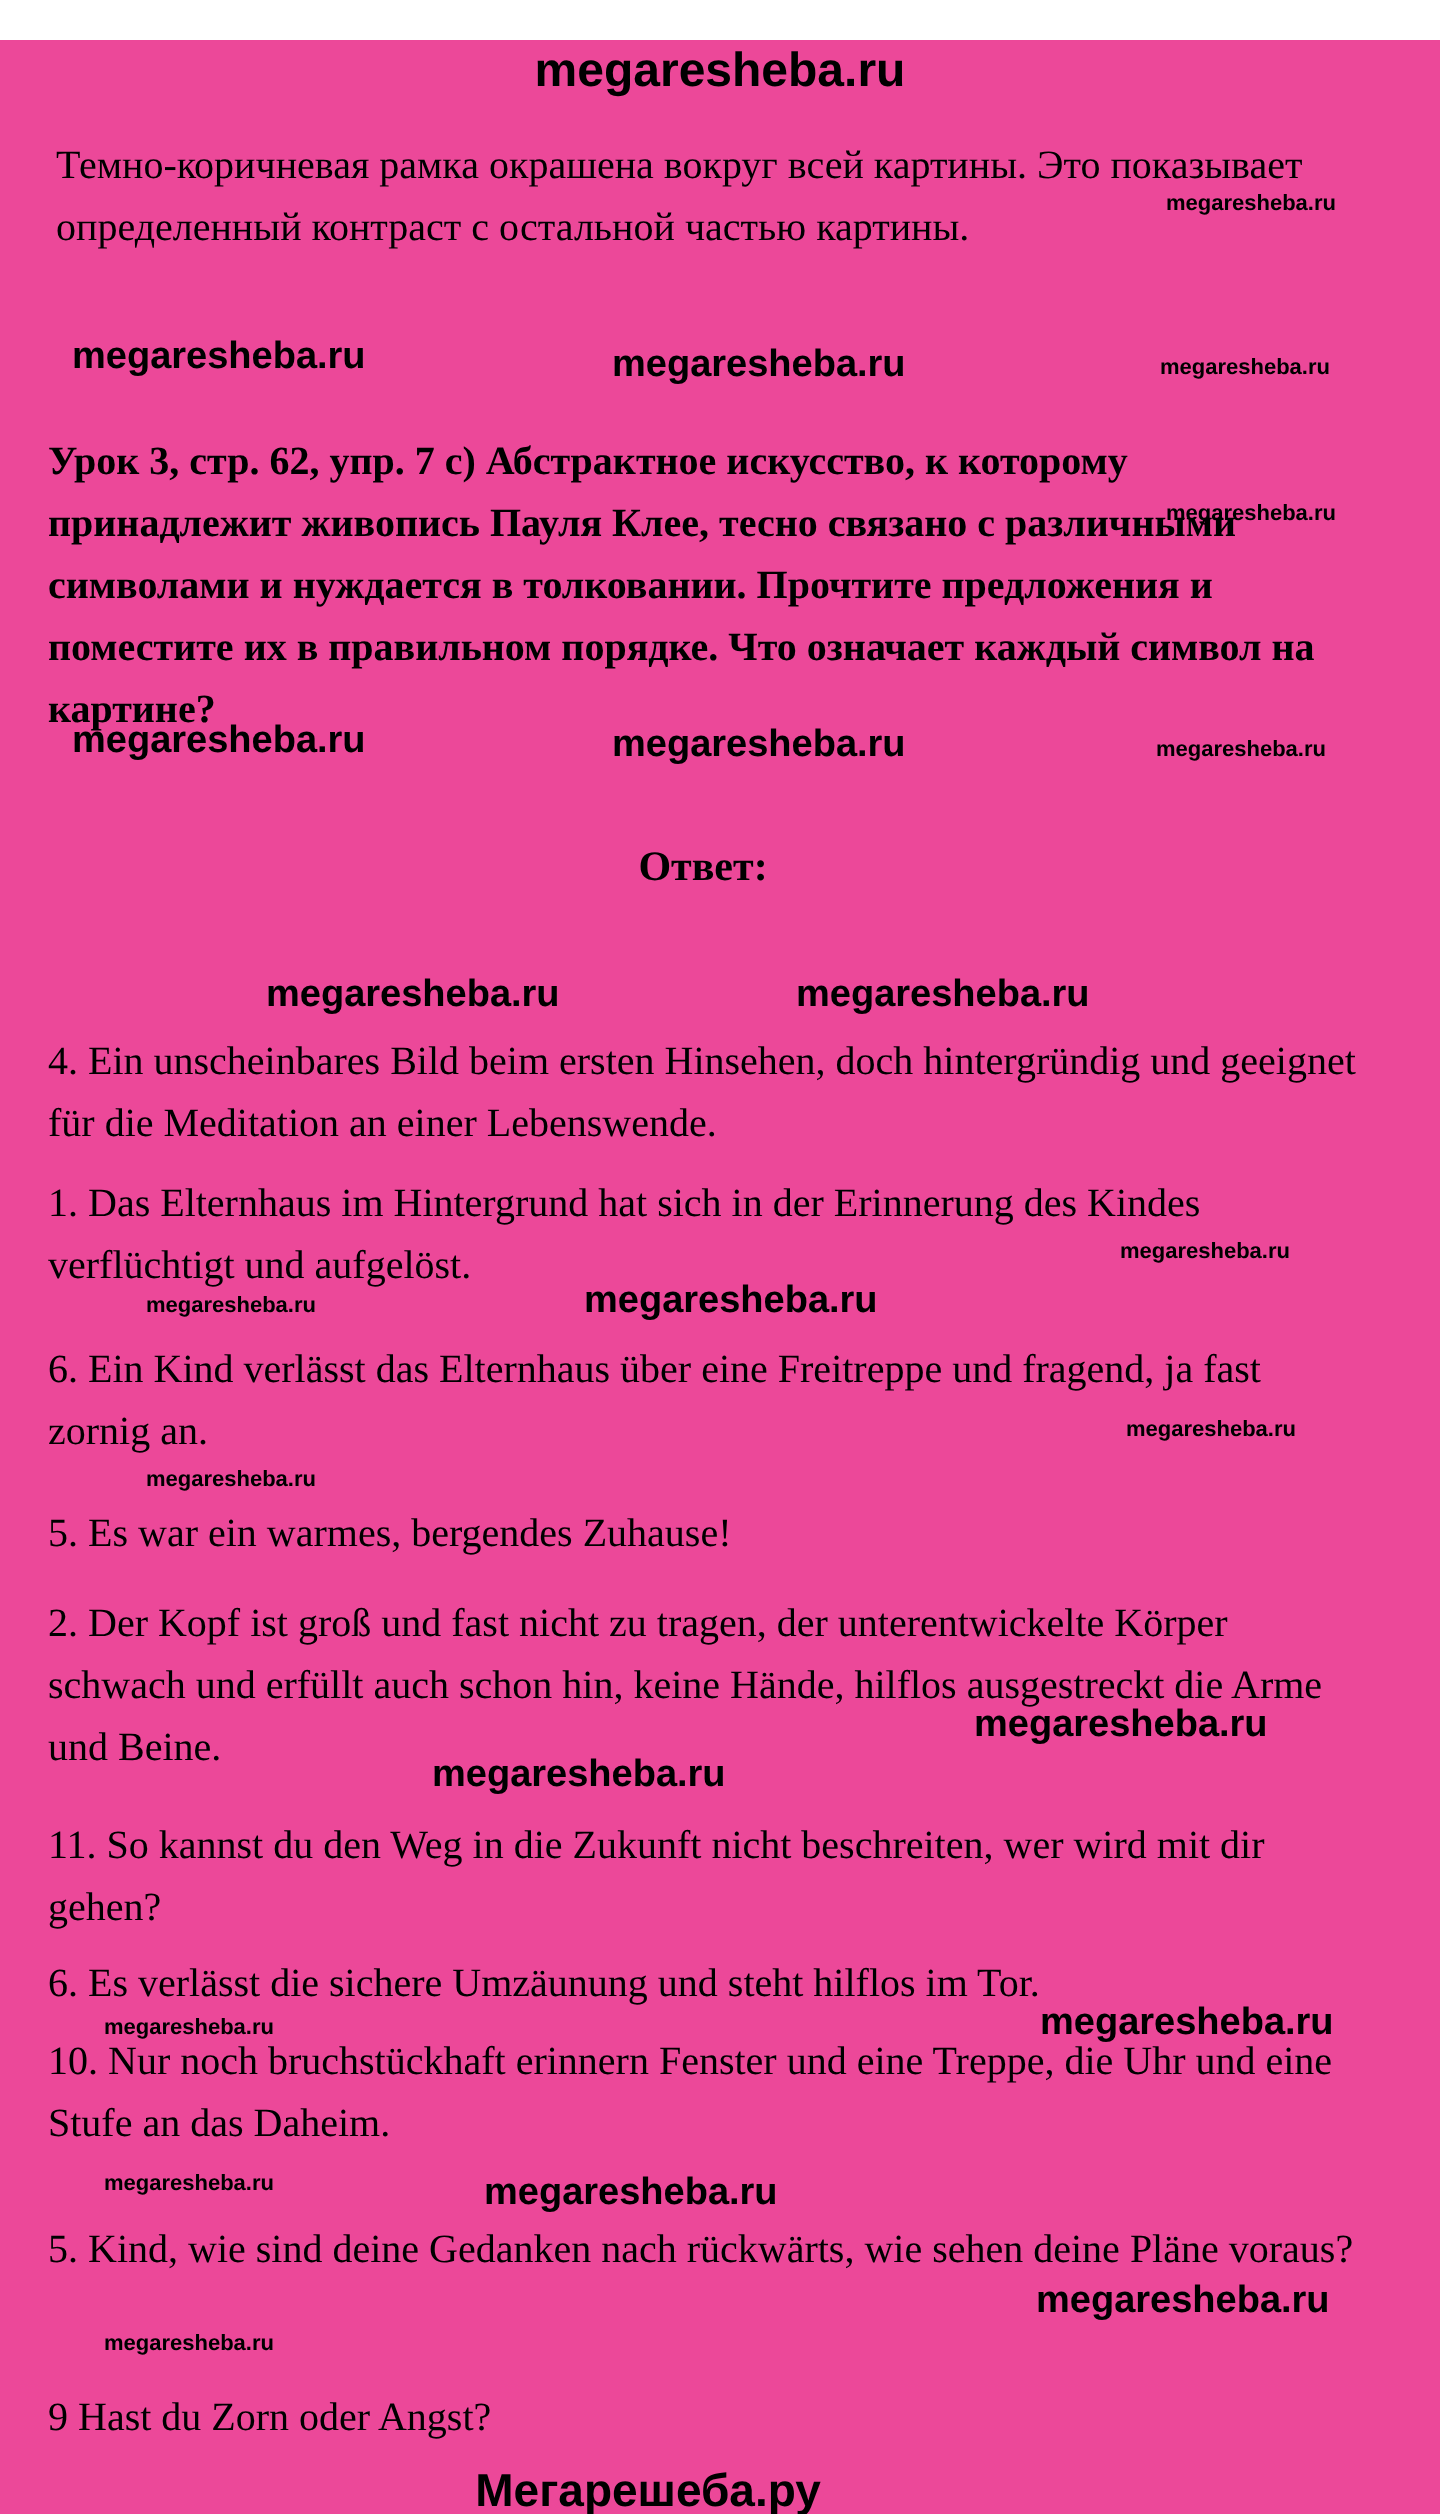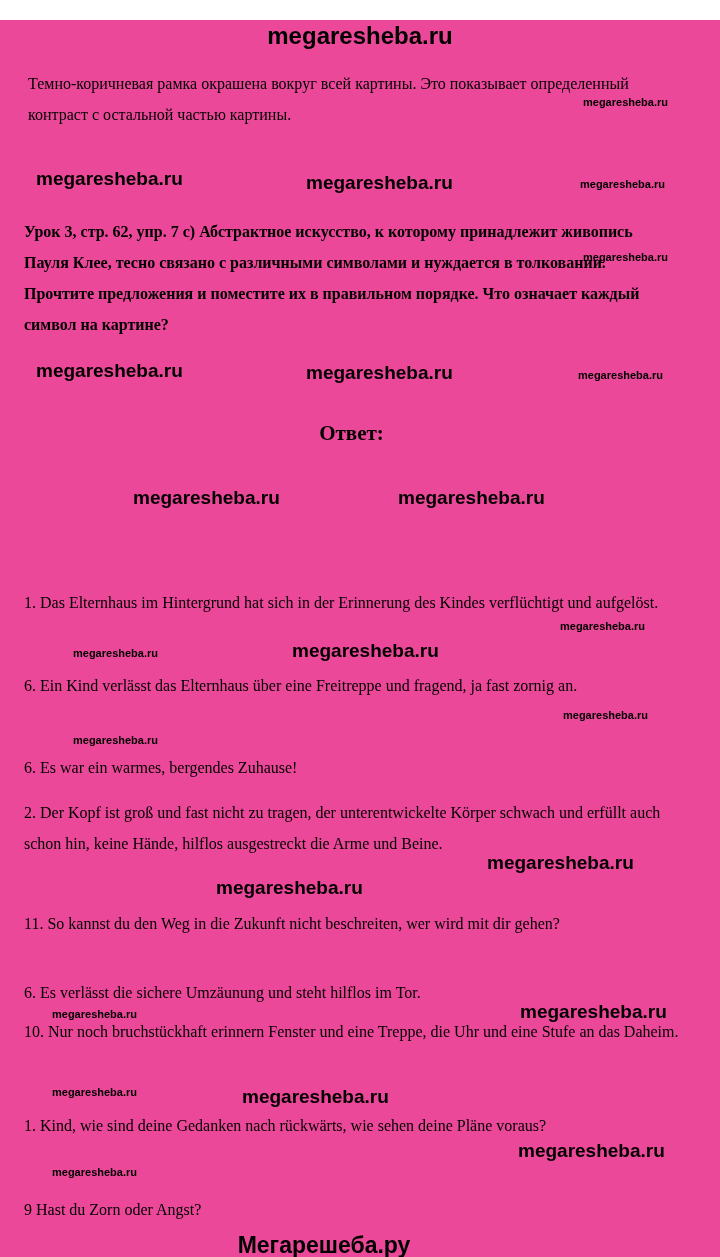--- a/index.html
+++ b/index.html
@@ -36,7 +36,7 @@
     left: 24px;
     width: 655px;
     margin: 0;
-    font-size: 16px;
+    font-size: 20px;
     line-height: 31px;
     font-family: "Liberation Serif", serif;
   }

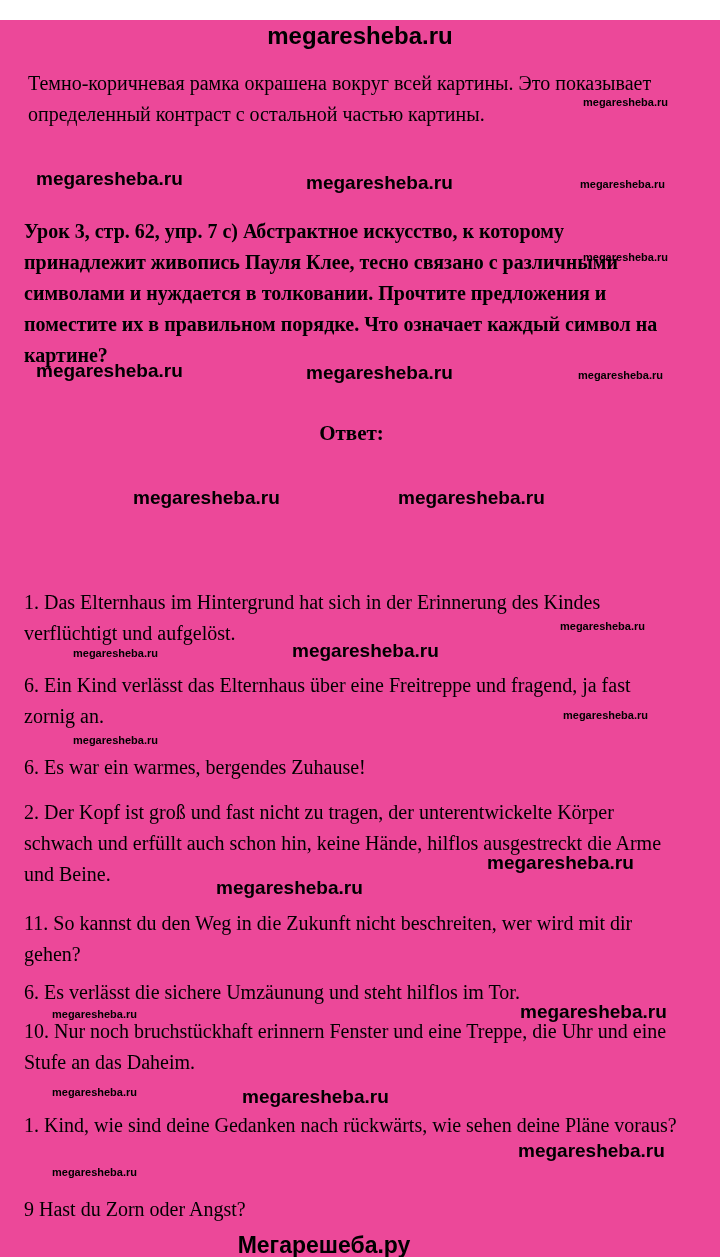--- a/index.html
+++ b/index.html
@@ -87,6 +87,7 @@
   <span class="abs wm wm-lg" style="left:133px; top:467px;">megaresheba.ru</span>
   <span class="abs wm wm-lg" style="left:398px; top:467px;">megaresheba.ru</span>
 
+  <p class="abs body-text" style="top:496px;">4. Ein unscheinbares Bild beim ersten Hinsehen, doch hintergründig und geeignet für die Meditation an einer Lebenswende.</p>
 
   <p class="abs body-text" style="top:567px;">1. Das Elternhaus im Hintergrund hat sich in der Erinnerung des Kindes verflüchtigt und aufgelöst.</p>
   <span class="abs wm wm-sm" style="left:560px; top:600px;">megaresheba.ru</span>

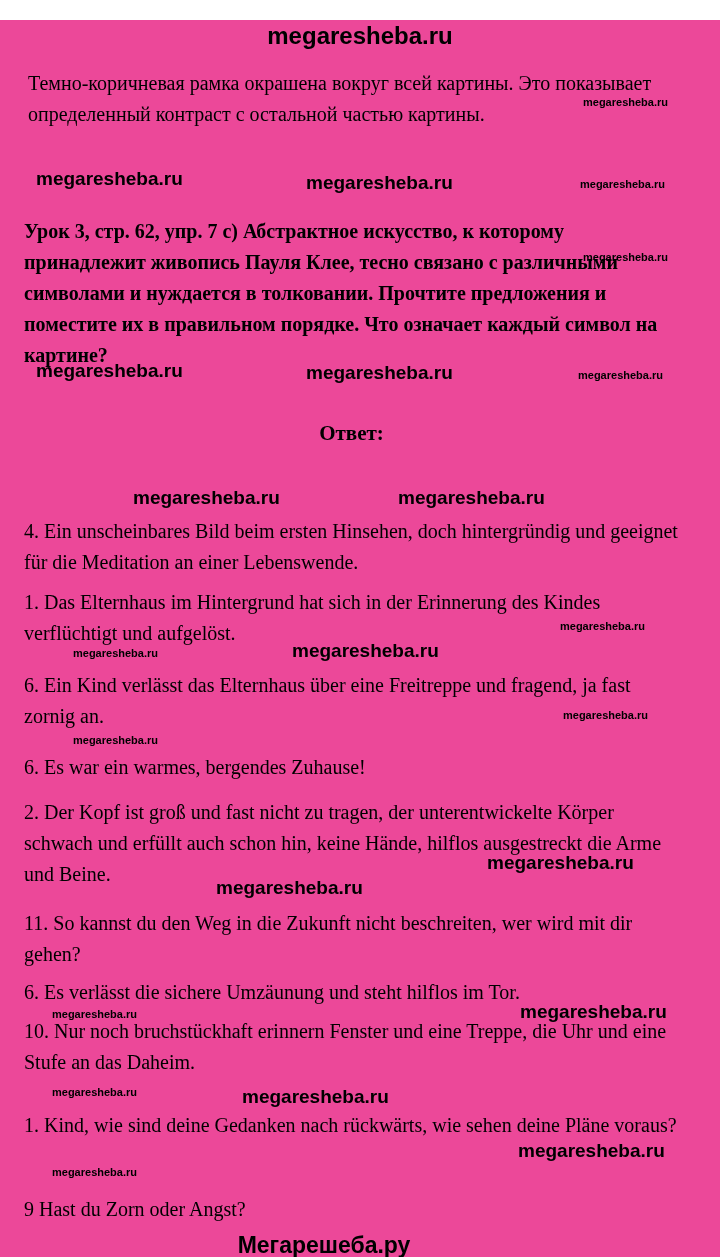--- a/index.html
+++ b/index.html
@@ -100,7 +100,7 @@
 
   <span class="abs wm wm-sm" style="left:73px; top:714px;">megaresheba.ru</span>
 
-  <p class="abs body-text" style="top:732px;">6. Es war ein warmes, bergendes Zuhause!</p>
+  <p class="abs body-text" style="top:732px;">5. Es war ein warmes, bergendes Zuhause!</p>
 
   <p class="abs body-text" style="top:777px;">2.  Der Kopf ist groß und fast nicht zu tragen, der unterentwickelte Körper schwach und erfüllt auch schon hin, keine Hände, hilflos ausgestreckt die Arme und Beine.</p>
   <span class="abs wm wm-lg" style="left:487px; top:832px;">megaresheba.ru</span>

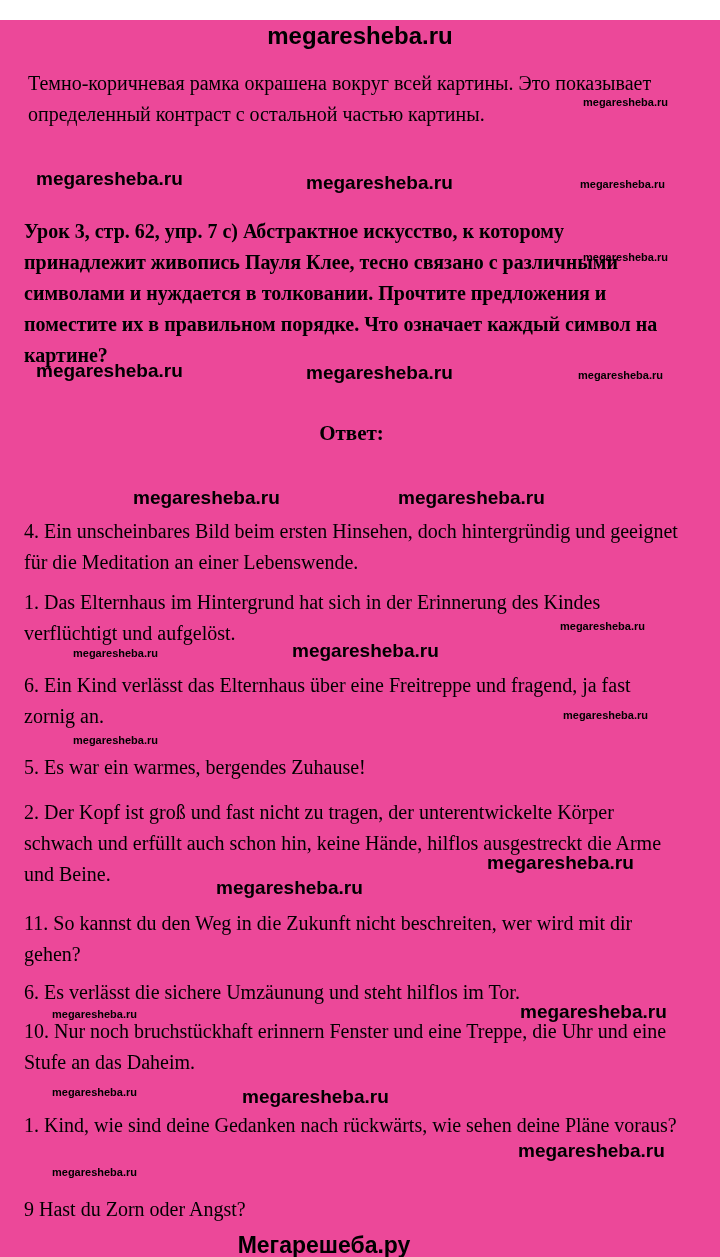--- a/index.html
+++ b/index.html
@@ -118,7 +118,7 @@
   <span class="abs wm wm-sm" style="left:52px; top:1066px;">megaresheba.ru</span>
   <span class="abs wm wm-lg" style="left:242px; top:1066px;">megaresheba.ru</span>
 
-  <p class="abs body-text" style="top:1090px;">1. Kind, wie sind deine Gedanken nach rückwärts, wie sehen deine Pläne voraus?</p>
+  <p class="abs body-text" style="top:1090px;">5. Kind, wie sind deine Gedanken nach rückwärts, wie sehen deine Pläne voraus?</p>
   <span class="abs wm wm-lg" style="left:518px; top:1120px;">megaresheba.ru</span>
 
   <span class="abs wm wm-sm" style="left:52px; top:1146px;">megaresheba.ru</span>

